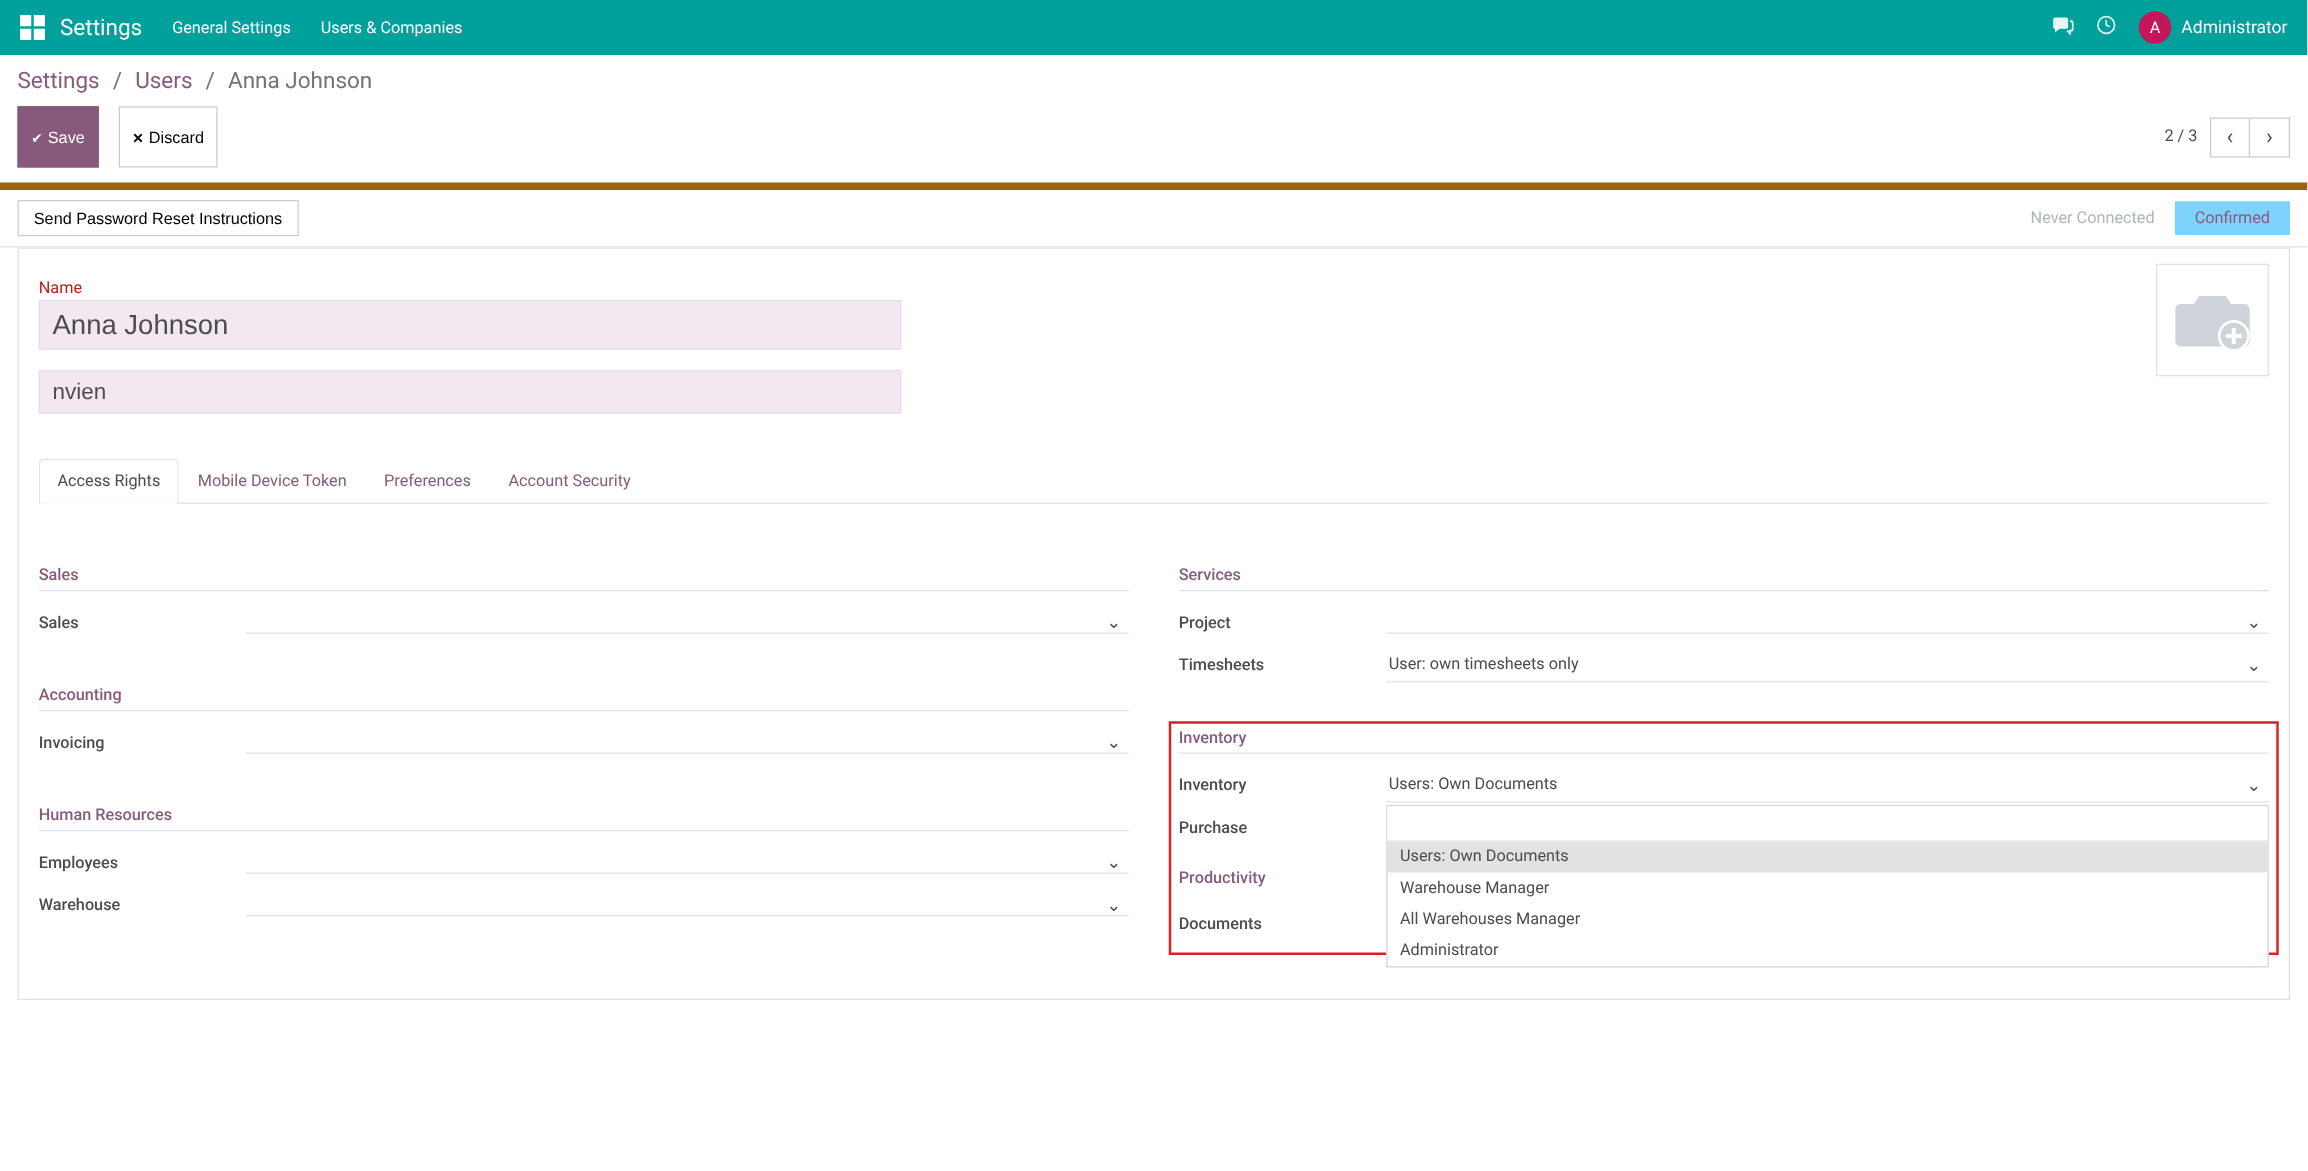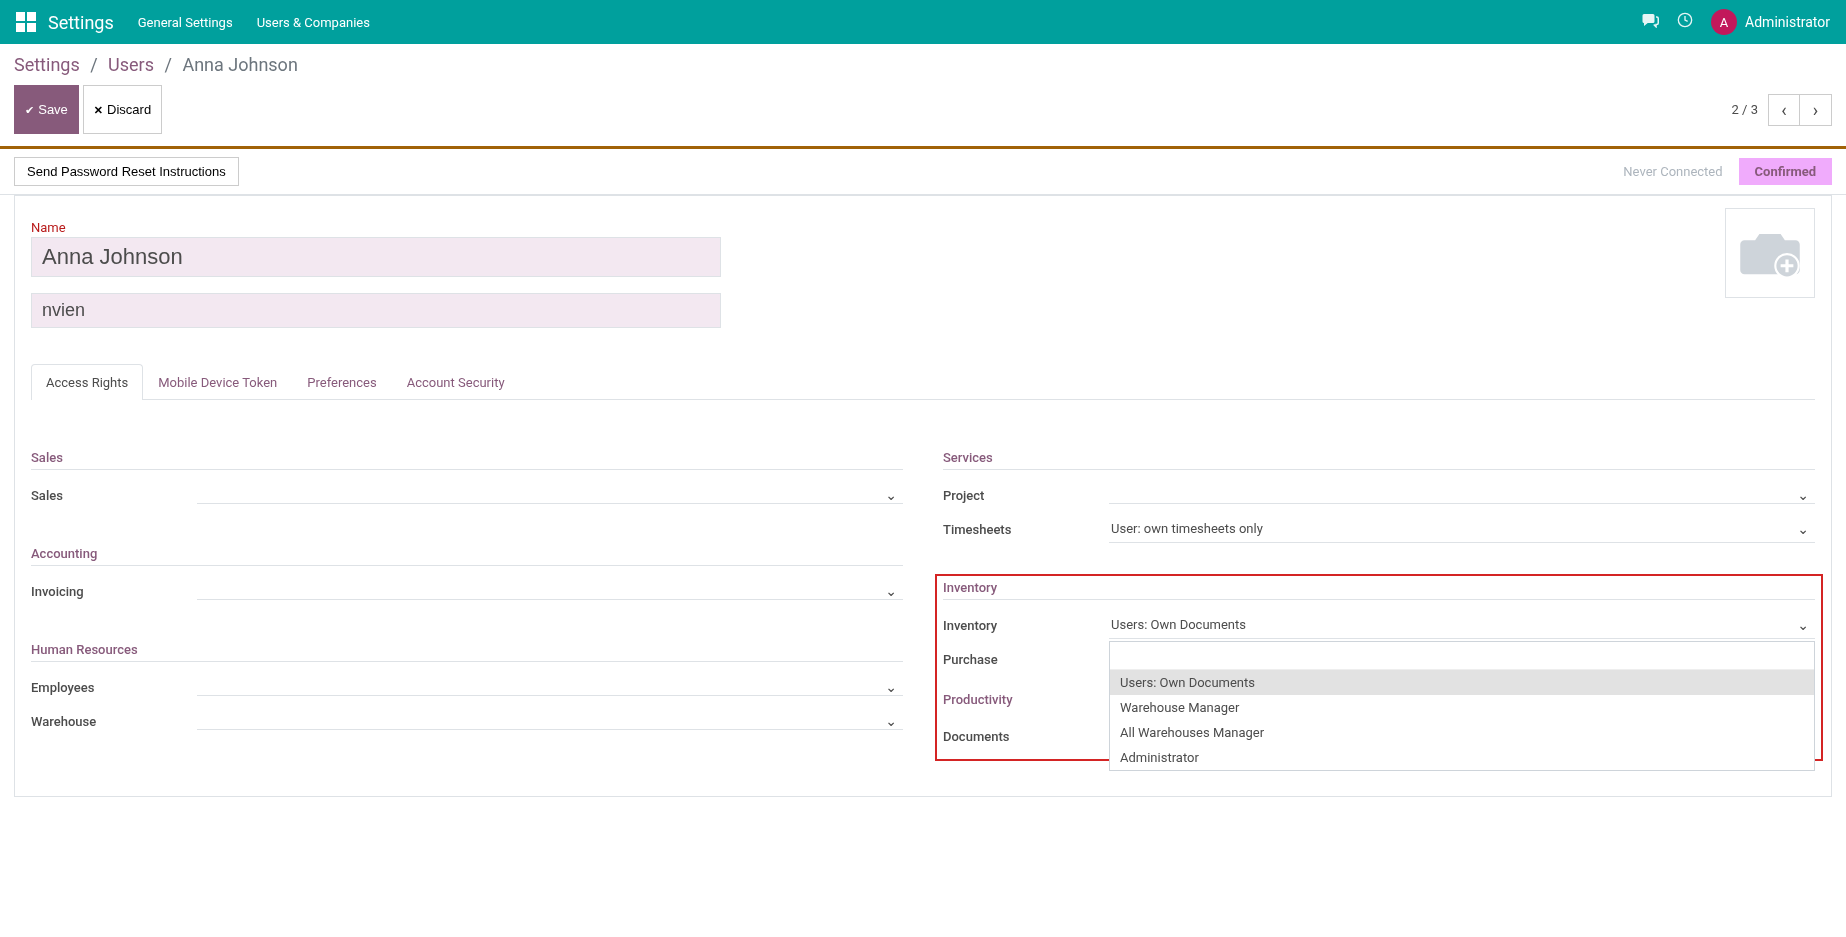--- a/index.html
+++ b/index.html
@@ -117,7 +117,7 @@
       <span class="check-icon"></span>
       <span>Save</span>
     </button>
-  <button class="btn" style="margin-left:4px;">
+  <button class="btn" style="margin-left:16px;">
       <span class="x-icon"></span> 
       <span>Discard</span>
     </button>

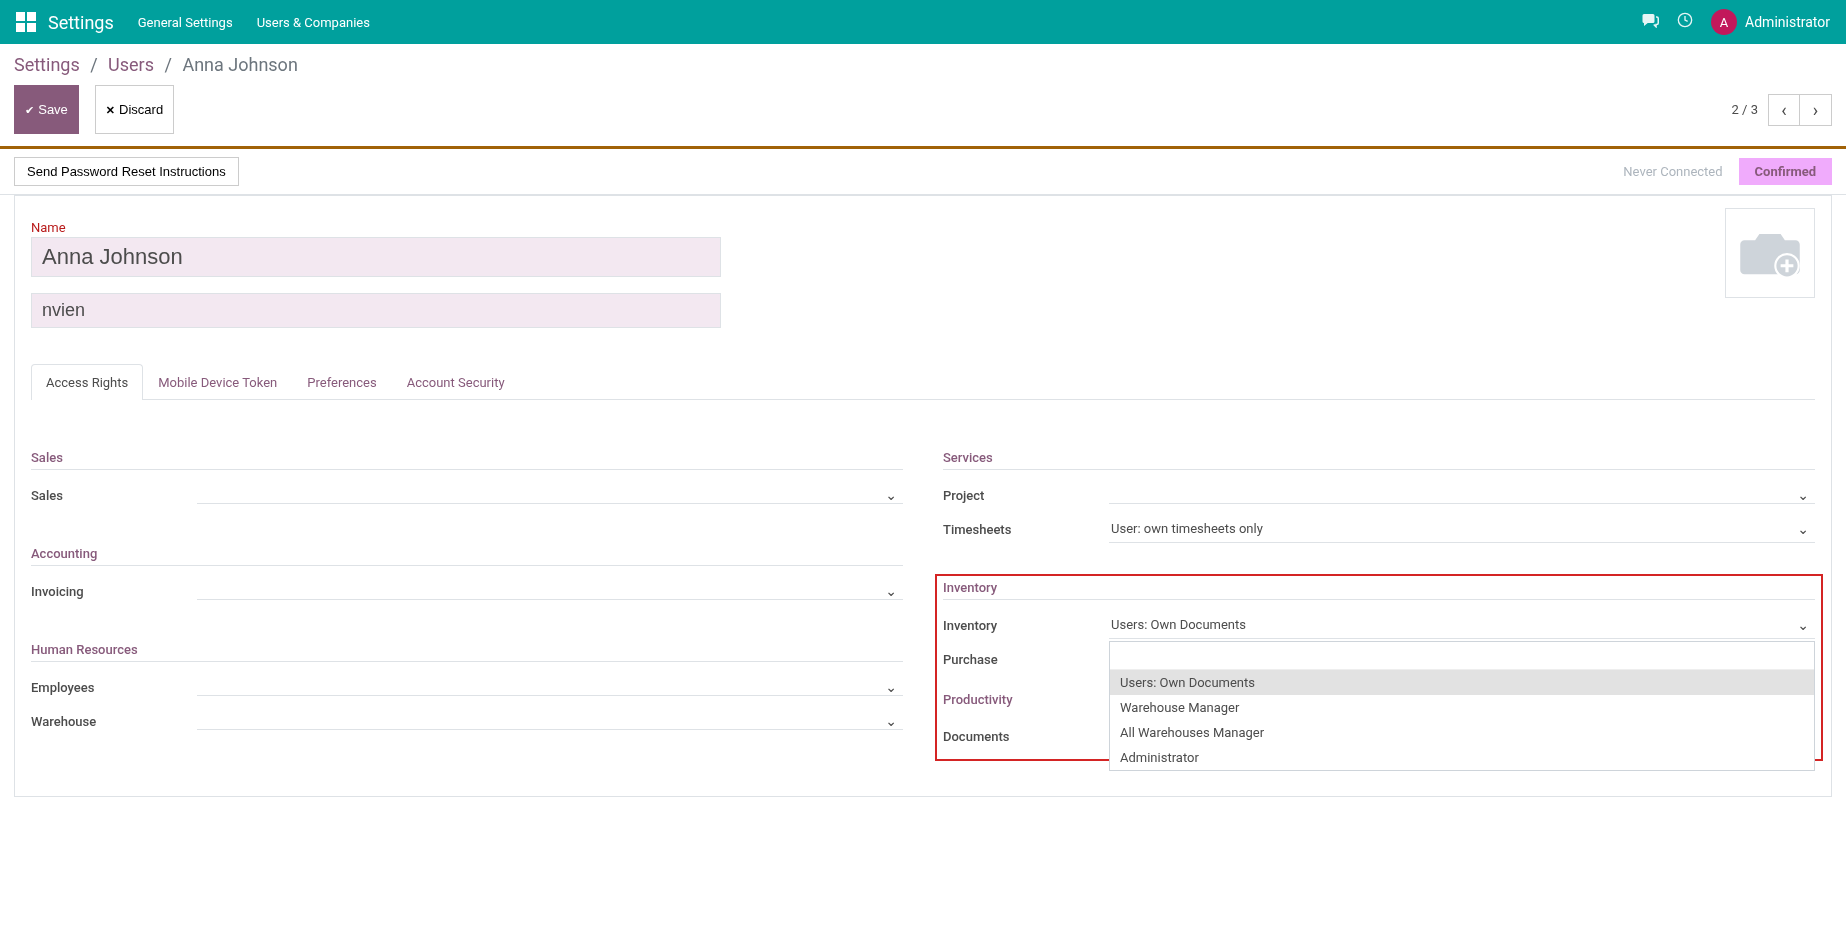--- a/index.html
+++ b/index.html
@@ -28,7 +28,7 @@
   .pager-btn { border: 1px solid #ccc; background: #fff; width: 32px; height: 32px; display: inline-flex; align-items: center; justify-content: center; cursor: pointer; font-size: 18px; }
   .pager-btn + .pager-btn { border-left: none; }
   
-  .statusbar-row { display: flex; align-items: center; padding: 8px 14px; border-top: 3px solid #a16207; border-bottom: 1px solid #dee2e6; background: #fff; }
+  .statusbar-row { display: flex; align-items: center; padding: 8px 14px; border-top: 6px solid #a16207; border-bottom: 1px solid #dee2e6; background: #fff; }
   .statusbar-btn { border: 1px solid #ccc; background: #fff; padding: 6px 12px; font-size: 13px; cursor: pointer; }
   .statusbar-right { margin-left: auto; display: flex; align-items: center; }
   .status-stage { padding: 6px 16px; font-size: 13px; color: #adb5bd; position: relative; }

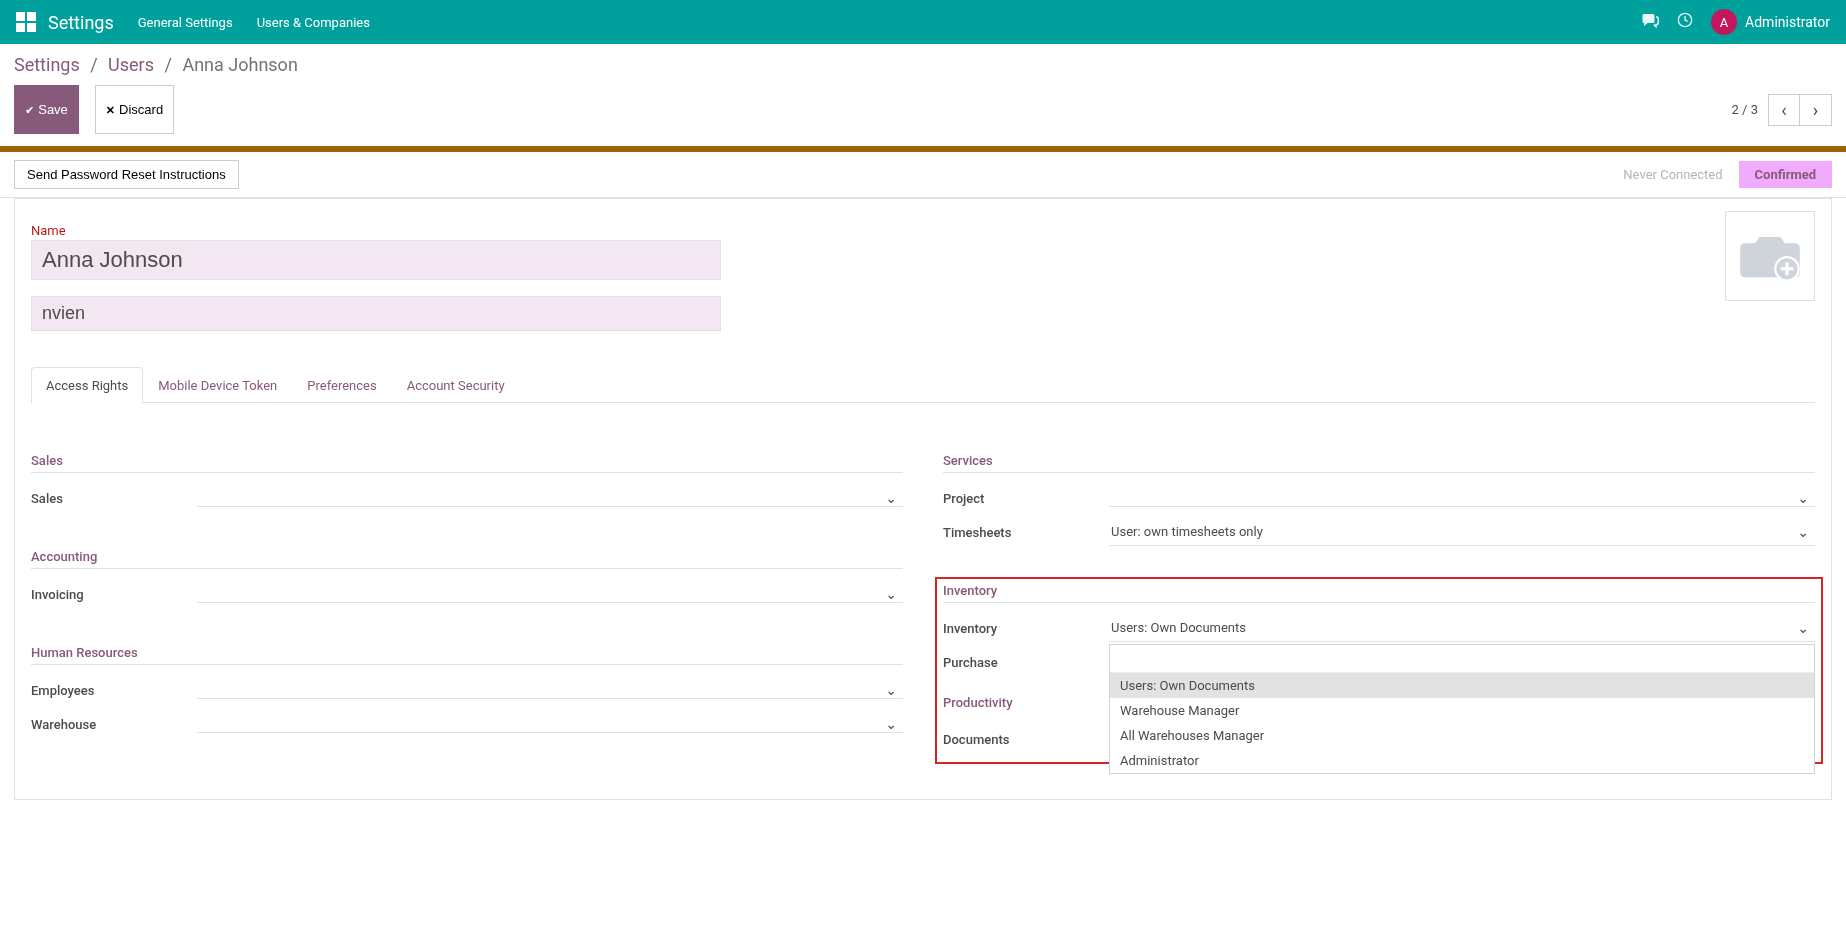--- a/index.html
+++ b/index.html
@@ -32,7 +32,7 @@
   .statusbar-btn { border: 1px solid #ccc; background: #fff; padding: 6px 12px; font-size: 13px; cursor: pointer; }
   .statusbar-right { margin-left: auto; display: flex; align-items: center; }
   .status-stage { padding: 6px 16px; font-size: 13px; color: #adb5bd; position: relative; }
-  .status-stage.active { color: #875a7b; font-weight: 700; background: #f0abfc; }
+  .status-stage.active { color: #875a7b; font-weight: 400; background: #7dd3fc; }
   .status-stage::after { content: ""; position: absolute; right: -8px; top: 0; bottom: 0; width: 0; height: 0; border-top: 16px solid transparent; border-bottom: 16px solid transparent; border-left: 8px solid transparent; }
   
   .sheet { border: 1px solid #dee2e6; margin: 0 14px; padding: 24px 16px; background: #fff; position: relative; }

